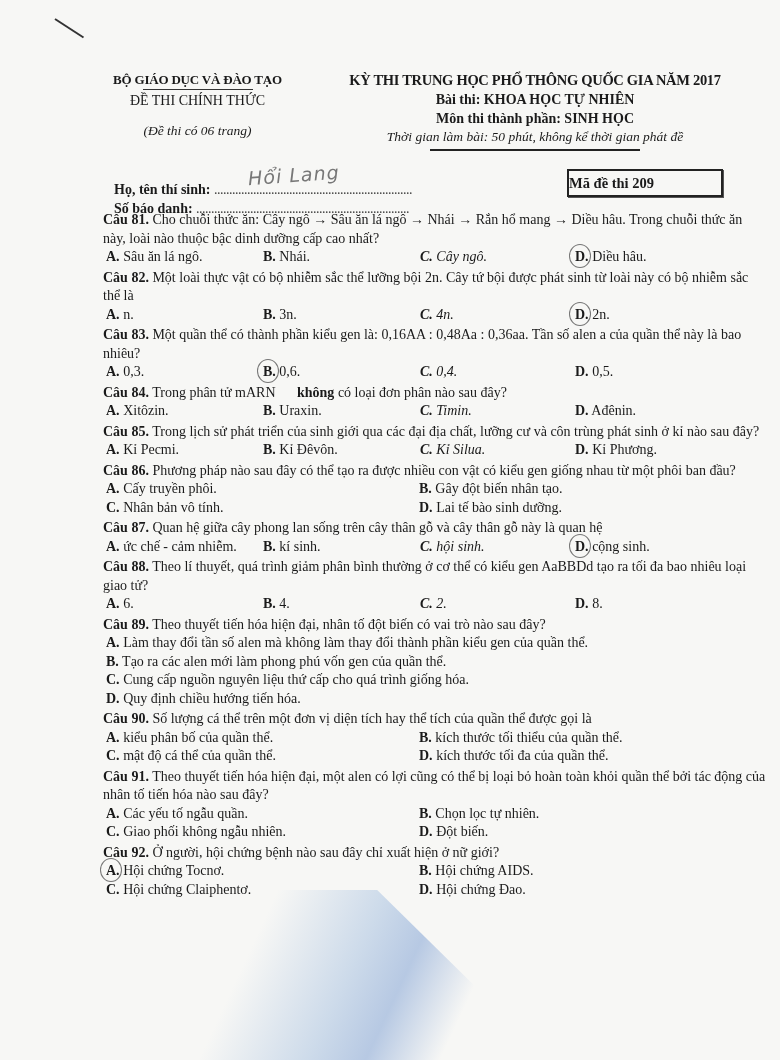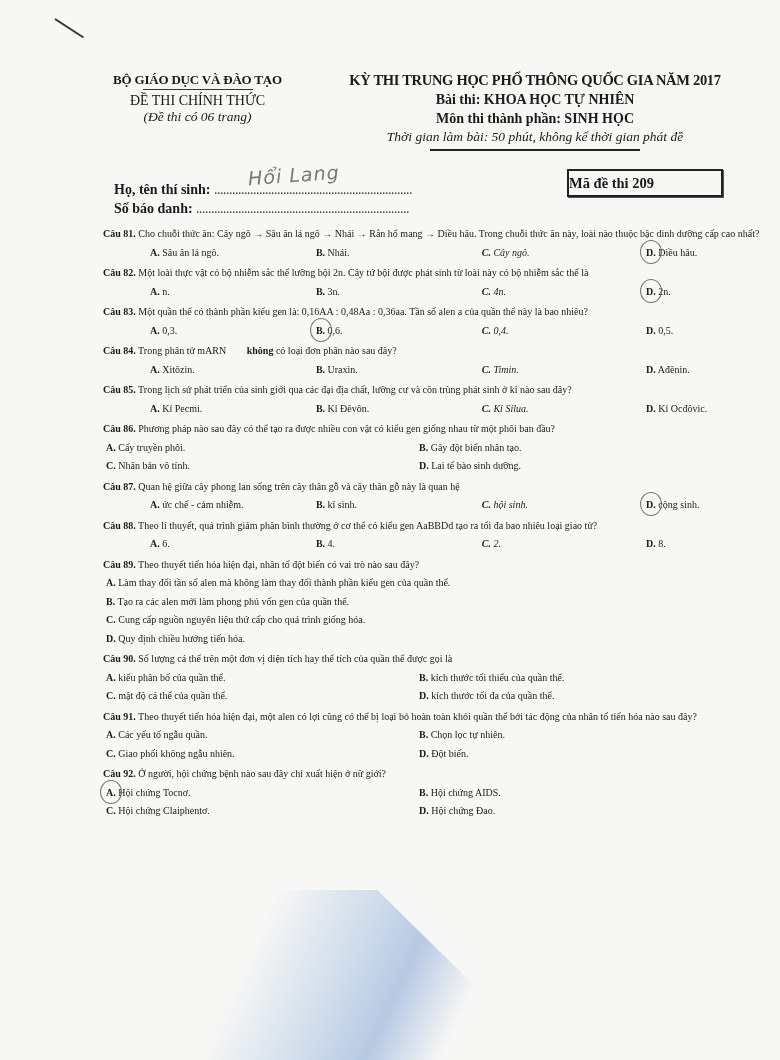--- a/index.html
+++ b/index.html
@@ -19,7 +19,7 @@
   .hdr-left .ministry { font-weight:bold; font-size:13px; letter-spacing:-0.2px; white-space:nowrap; }
   .hdr-left .ministry-line { width:110px; height:1px; background:#333; margin:1px auto 3px; }
   .hdr-left .official { font-size:14px; }
-  .hdr-left .pages { font-size:13.5px; font-style:italic; margin-top:0; }
+  .hdr-left .pages { font-size:13.5px; font-style:italic; margin-top:14px; }
   .hdr-right { position:absolute; left:300px; top:72px; width:470px; text-align:center; }
   .hdr-right .exam-title { font-weight:bold; font-size:14.5px; white-space:nowrap; letter-spacing:-0.3px; }
   .hdr-right .subject-line { font-weight:bold; font-size:14px; margin-top:3px; }

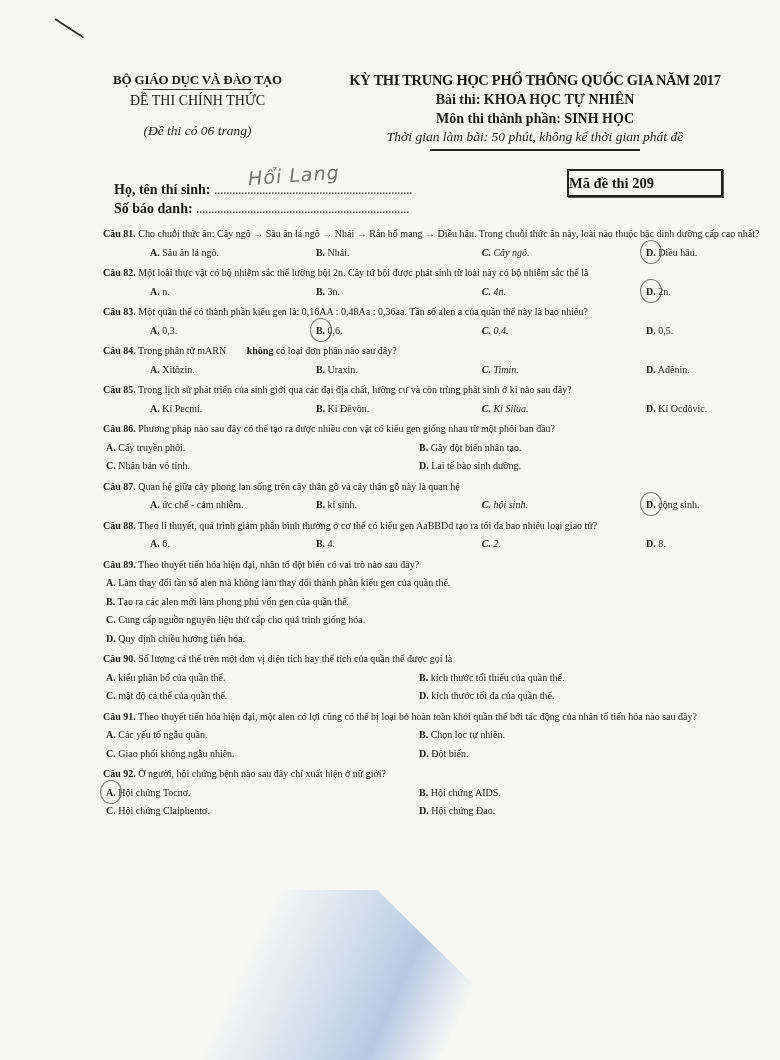--- a/index.html
+++ b/index.html
@@ -40,7 +40,7 @@
     line-height:24px; background:transparent; box-shadow:1px 1px 0 #555;
   }
 
-  .questions { position:absolute; left:103px; top:225px; width:665px; font-size:10px; line-height:18.5px; }
+  .questions { position:absolute; left:103px; top:211px; width:665px; font-size:14px; line-height:18.5px; }
   .q { margin:0 0 2px 0; }
   .q-text .qnum { font-weight:bold; }
   .q-text .bold { font-weight:bold;margin-left:18px; }

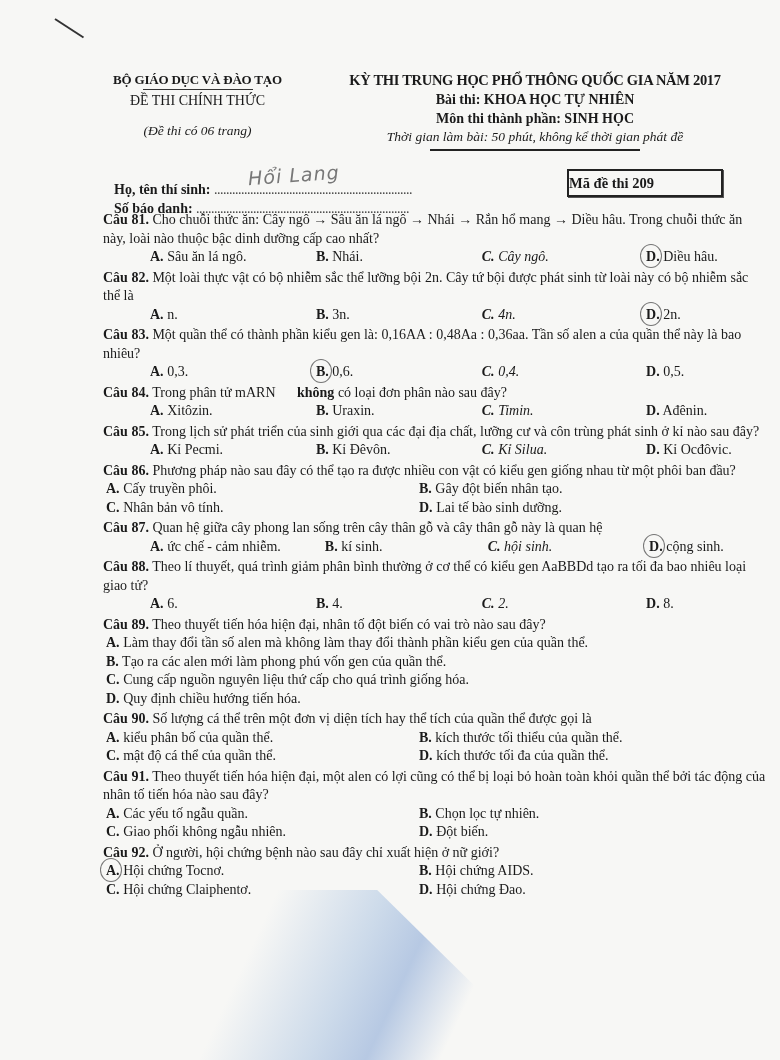--- a/index.html
+++ b/index.html
@@ -45,7 +45,7 @@
   .q-text .qnum { font-weight:bold; }
   .q-text .bold { font-weight:bold;margin-left:18px; }
   .opts4 { display:flex; padding-left:3px; }
-  .opts4 .opt { width:157px;margin-left:44px; }
+  .opts4 .opt { width:157px; }
   .opts4 .opt:nth-child(2) { width:157px; }
   .opts4 .opt:nth-child(3) { width:155px;font-style:italic; }
   .opts2 { display:grid; grid-template-columns: 313px 340px; padding-left:3px; }

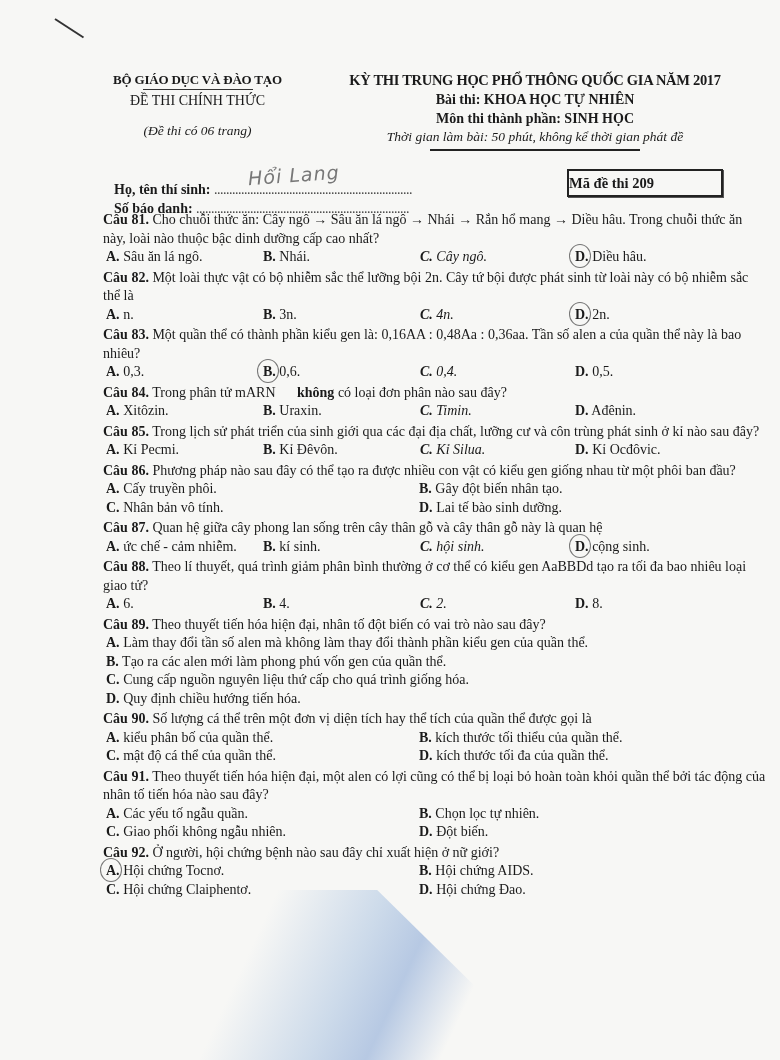--- a/index.html
+++ b/index.html
@@ -140,7 +140,7 @@
           <div class="opt"><span class="letter">A.</span><span> Kỉ Pecmi.</span></div>
           <div class="opt"><span class="letter">B.</span><span> Kỉ Đêvôn.</span></div>
           <div class="opt"><span class="letter">C.</span><span> Kỉ Silua.</span></div>
-          <div class="opt"><span class="letter">D.</span><span> Kỉ Ocđôvic.</span></div>
+          <div class="opt"><span class="letter">D.</span><span> Kỉ Phương.</span></div>
         </div>
       </div>
       <div class="q">

